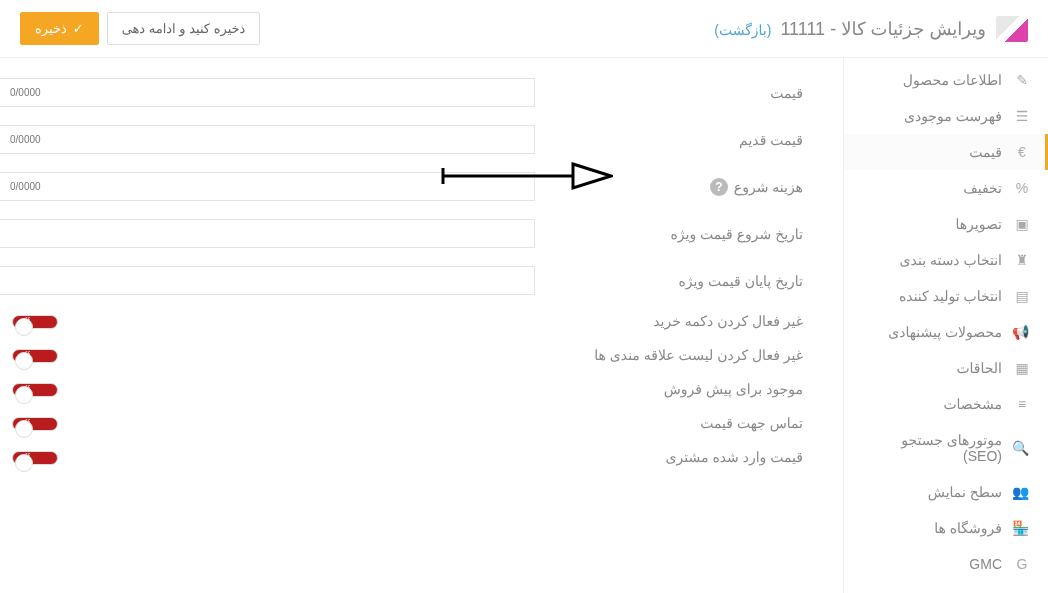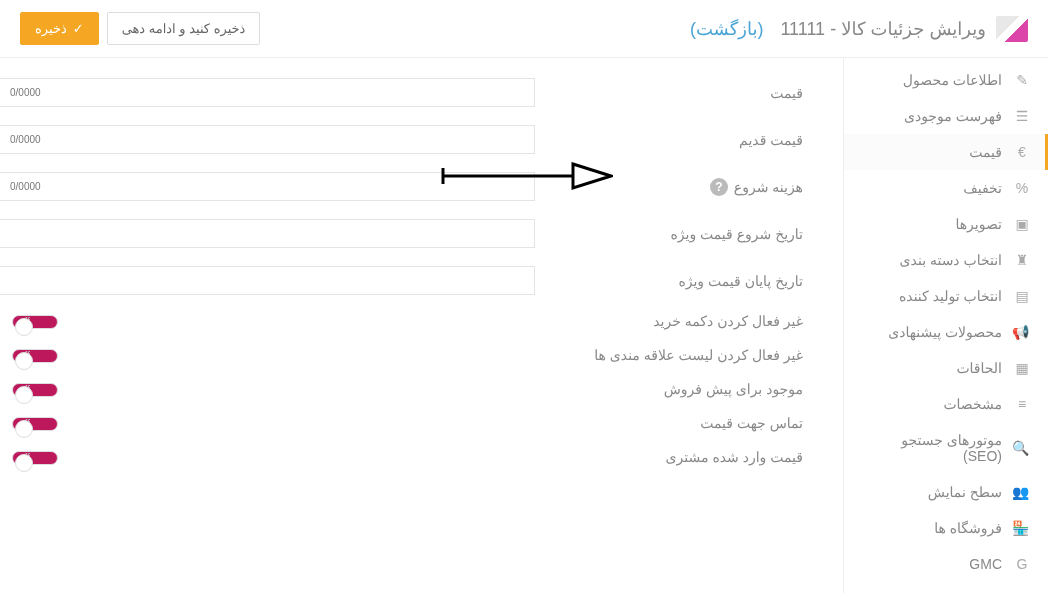--- a/index.html
+++ b/index.html
@@ -29,7 +29,7 @@
   display: inline-block;
 }
 .header-title h2 { font-size: 18px; font-weight: normal; color: #888; }
-.header-title h2 .back { font-size: 18px; color: #4aa5d6; margin-right: 12px; }
+.header-title h2 .back { font-size: 14px; color: #4aa5d6; margin-right: 4px; }
 .header-actions { display: flex; gap: 8px; align-items: center; }
 .btn {
   border: 1px solid #ddd;

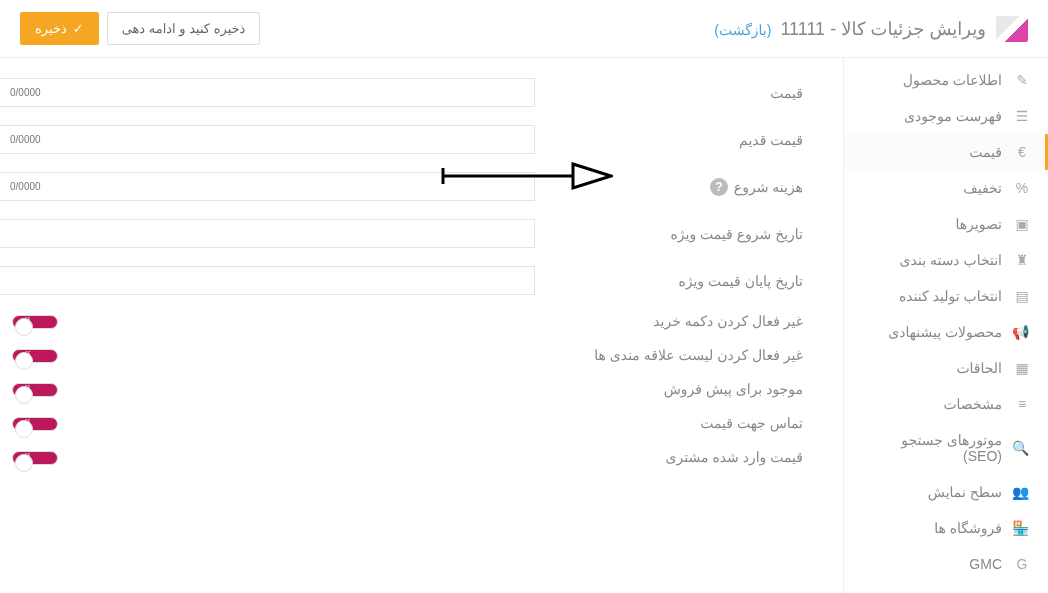--- a/index.html
+++ b/index.html
@@ -109,7 +109,7 @@
   width: 46px; height: 14px;
   border: 1px solid #ddd;
   border-radius: 11px;
-  background: #be185d;
+  background: #b91c1c;
   position: relative;
   display: inline-flex; align-items: center;
   padding: 0 6px;

